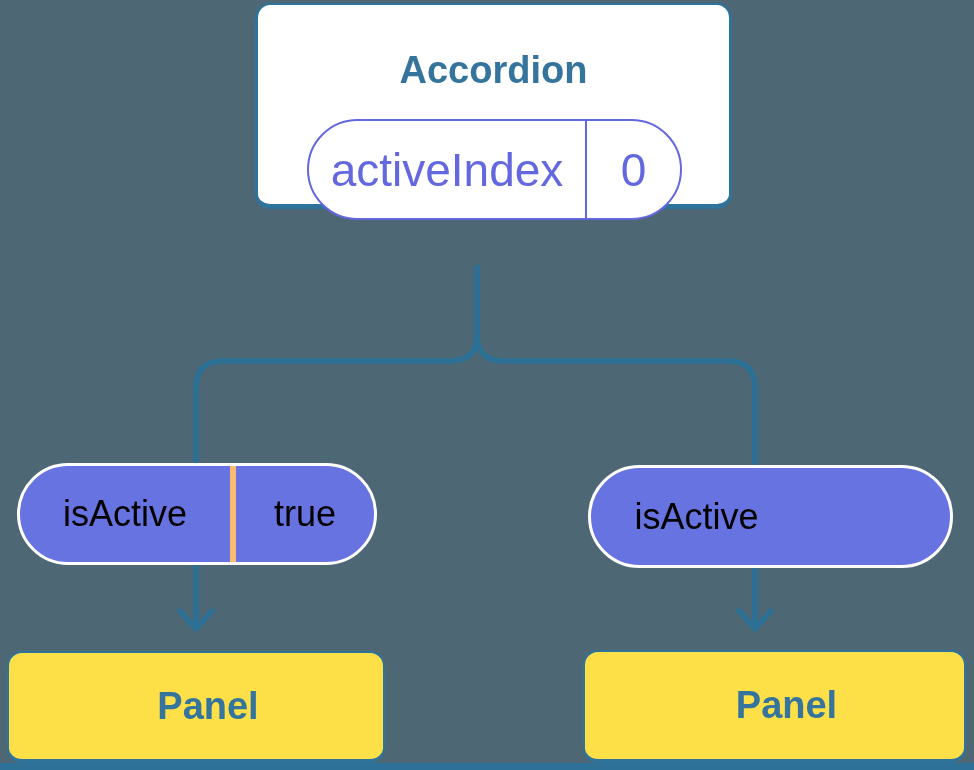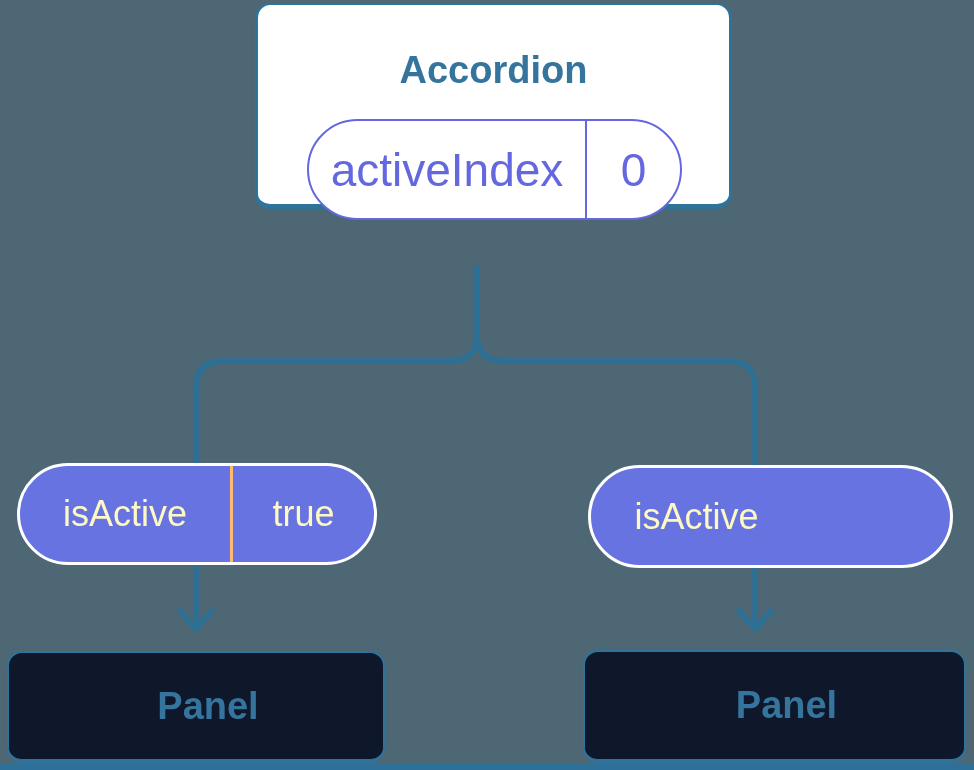--- a/index.html
+++ b/index.html
@@ -59,7 +59,7 @@
     border-radius: 53px;
     box-sizing: border-box;
     display: flex;
-    color: #fef9c3;
+    color: #000000;
     font-size: 36px; font-weight: 500;
     z-index: 2;
   }

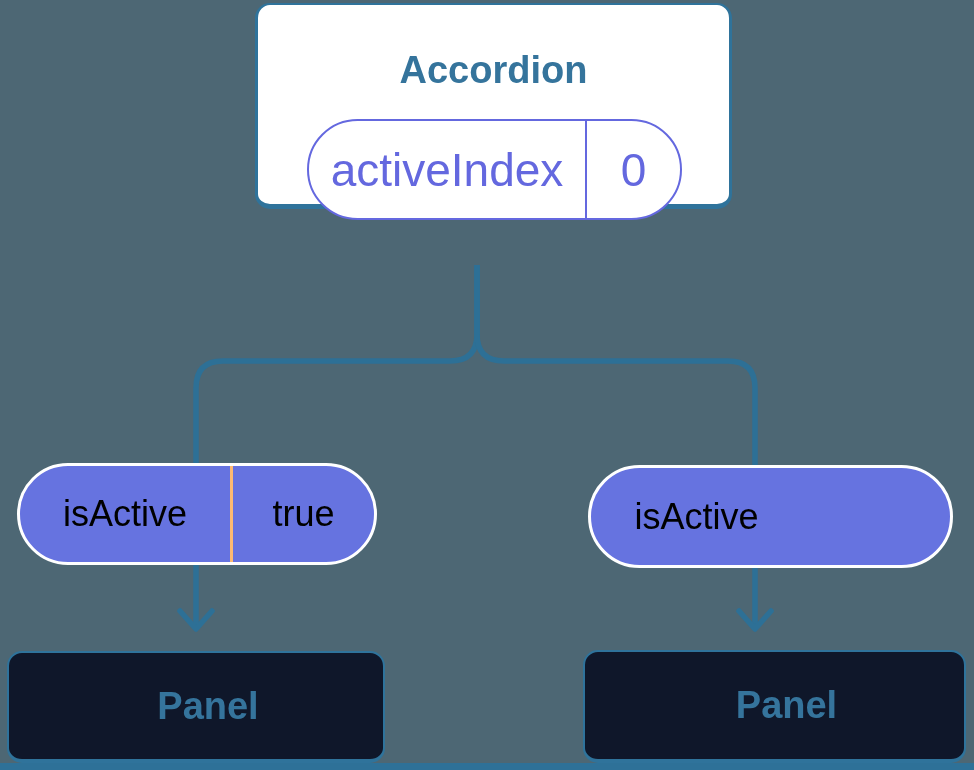--- a/index.html
+++ b/index.html
@@ -70,7 +70,7 @@
   .pill-right .seg-name { width: 211px; }
   .pill .seg-value {
     flex: 1;
-    border-left: 3px solid #fdba74;
+    border-left: 6px solid #fdba74;
     display: flex; align-items: center; justify-content: center;
   }
 

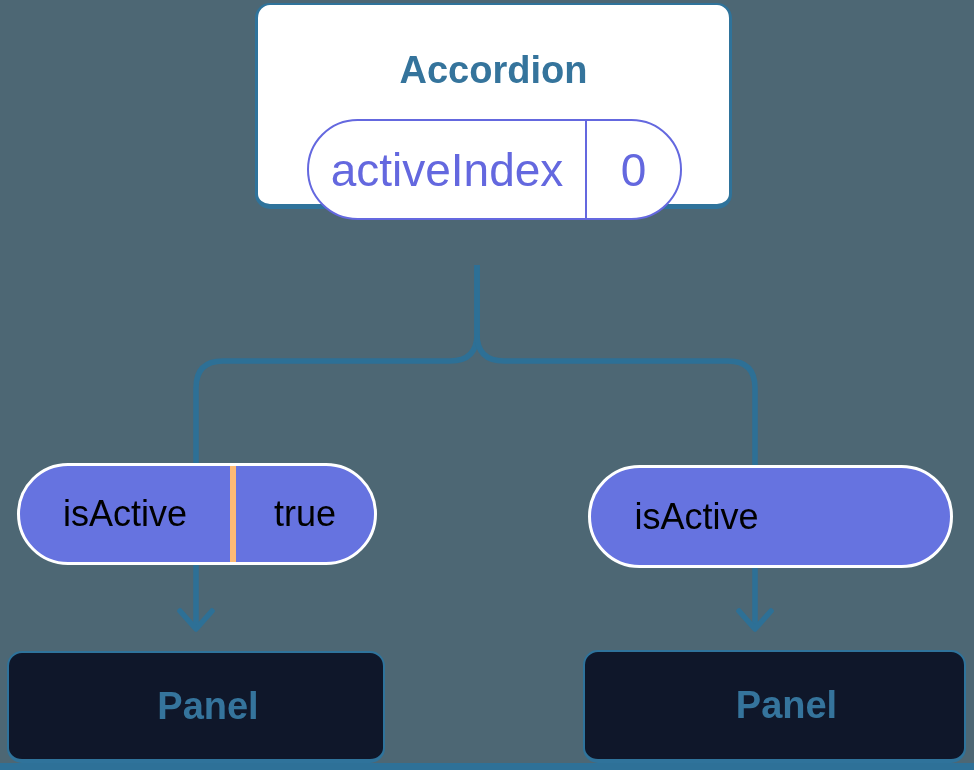--- a/index.html
+++ b/index.html
@@ -77,7 +77,7 @@
   
   .panel {
     position: absolute;
-    background: #0f172a;
+    background: #fde047;
     border: 2.5px solid #2F739B;
     border-top-width: 2px;
     border-bottom-width: 4px;

